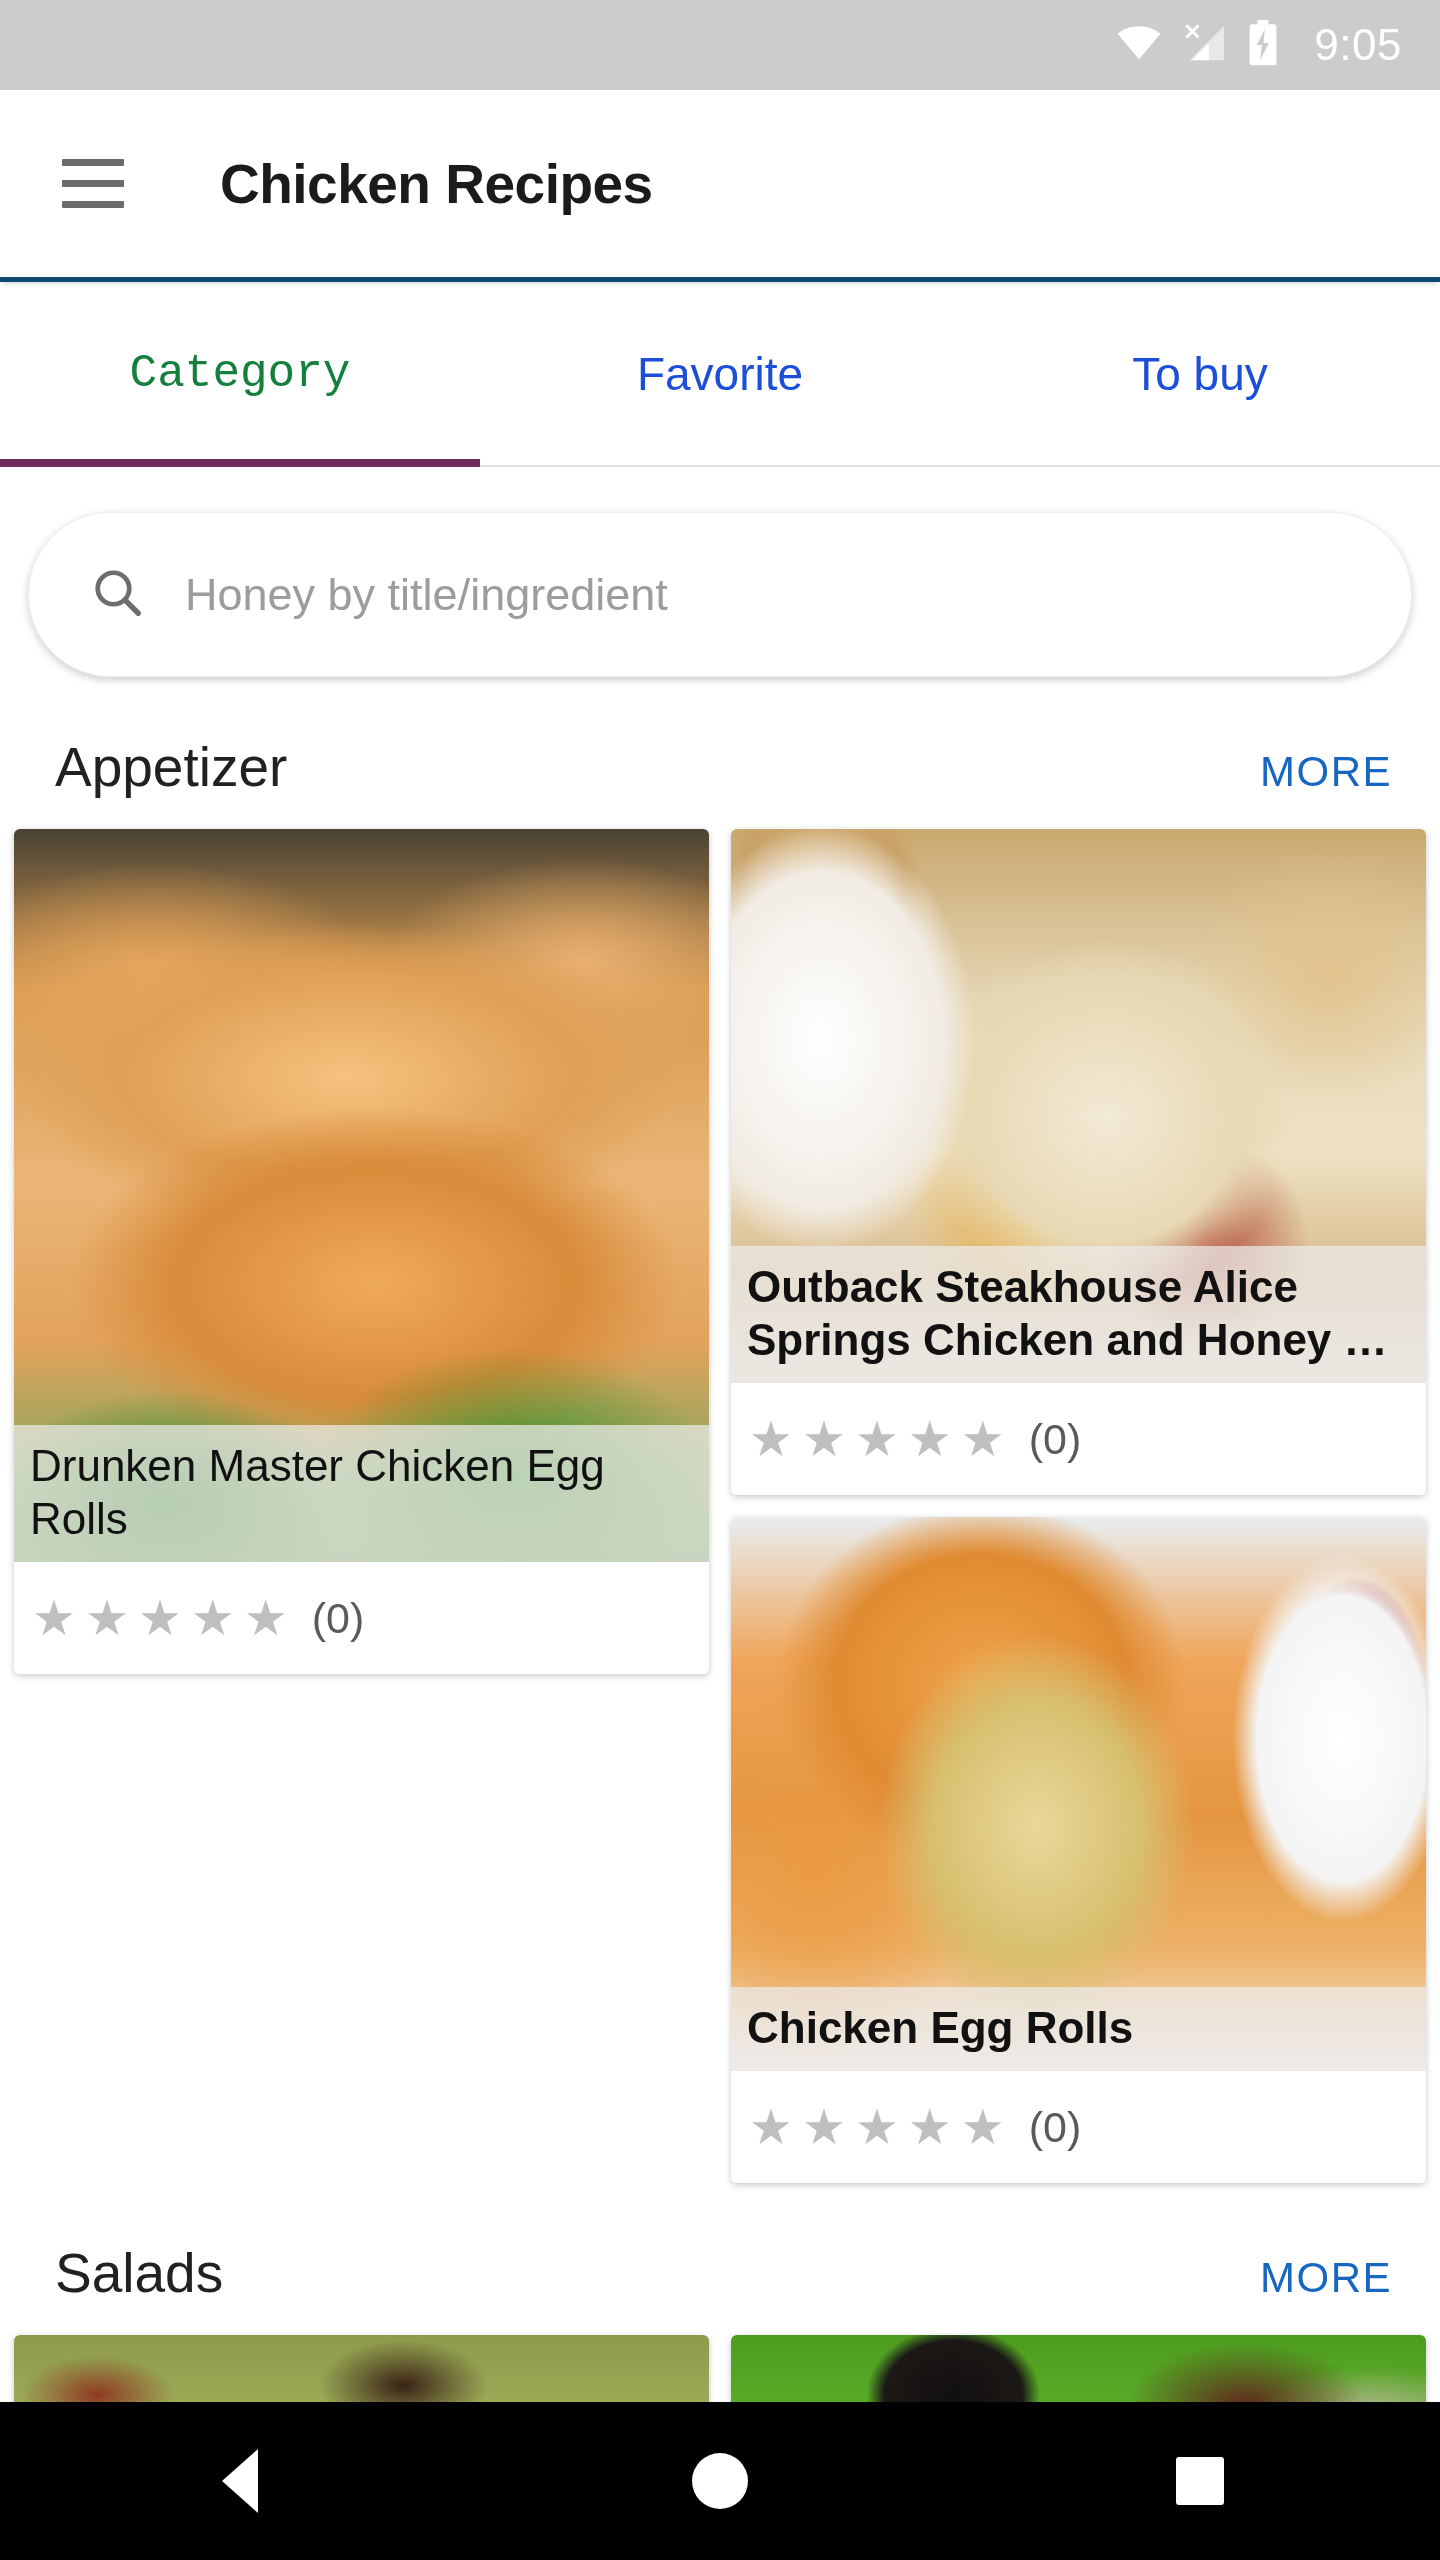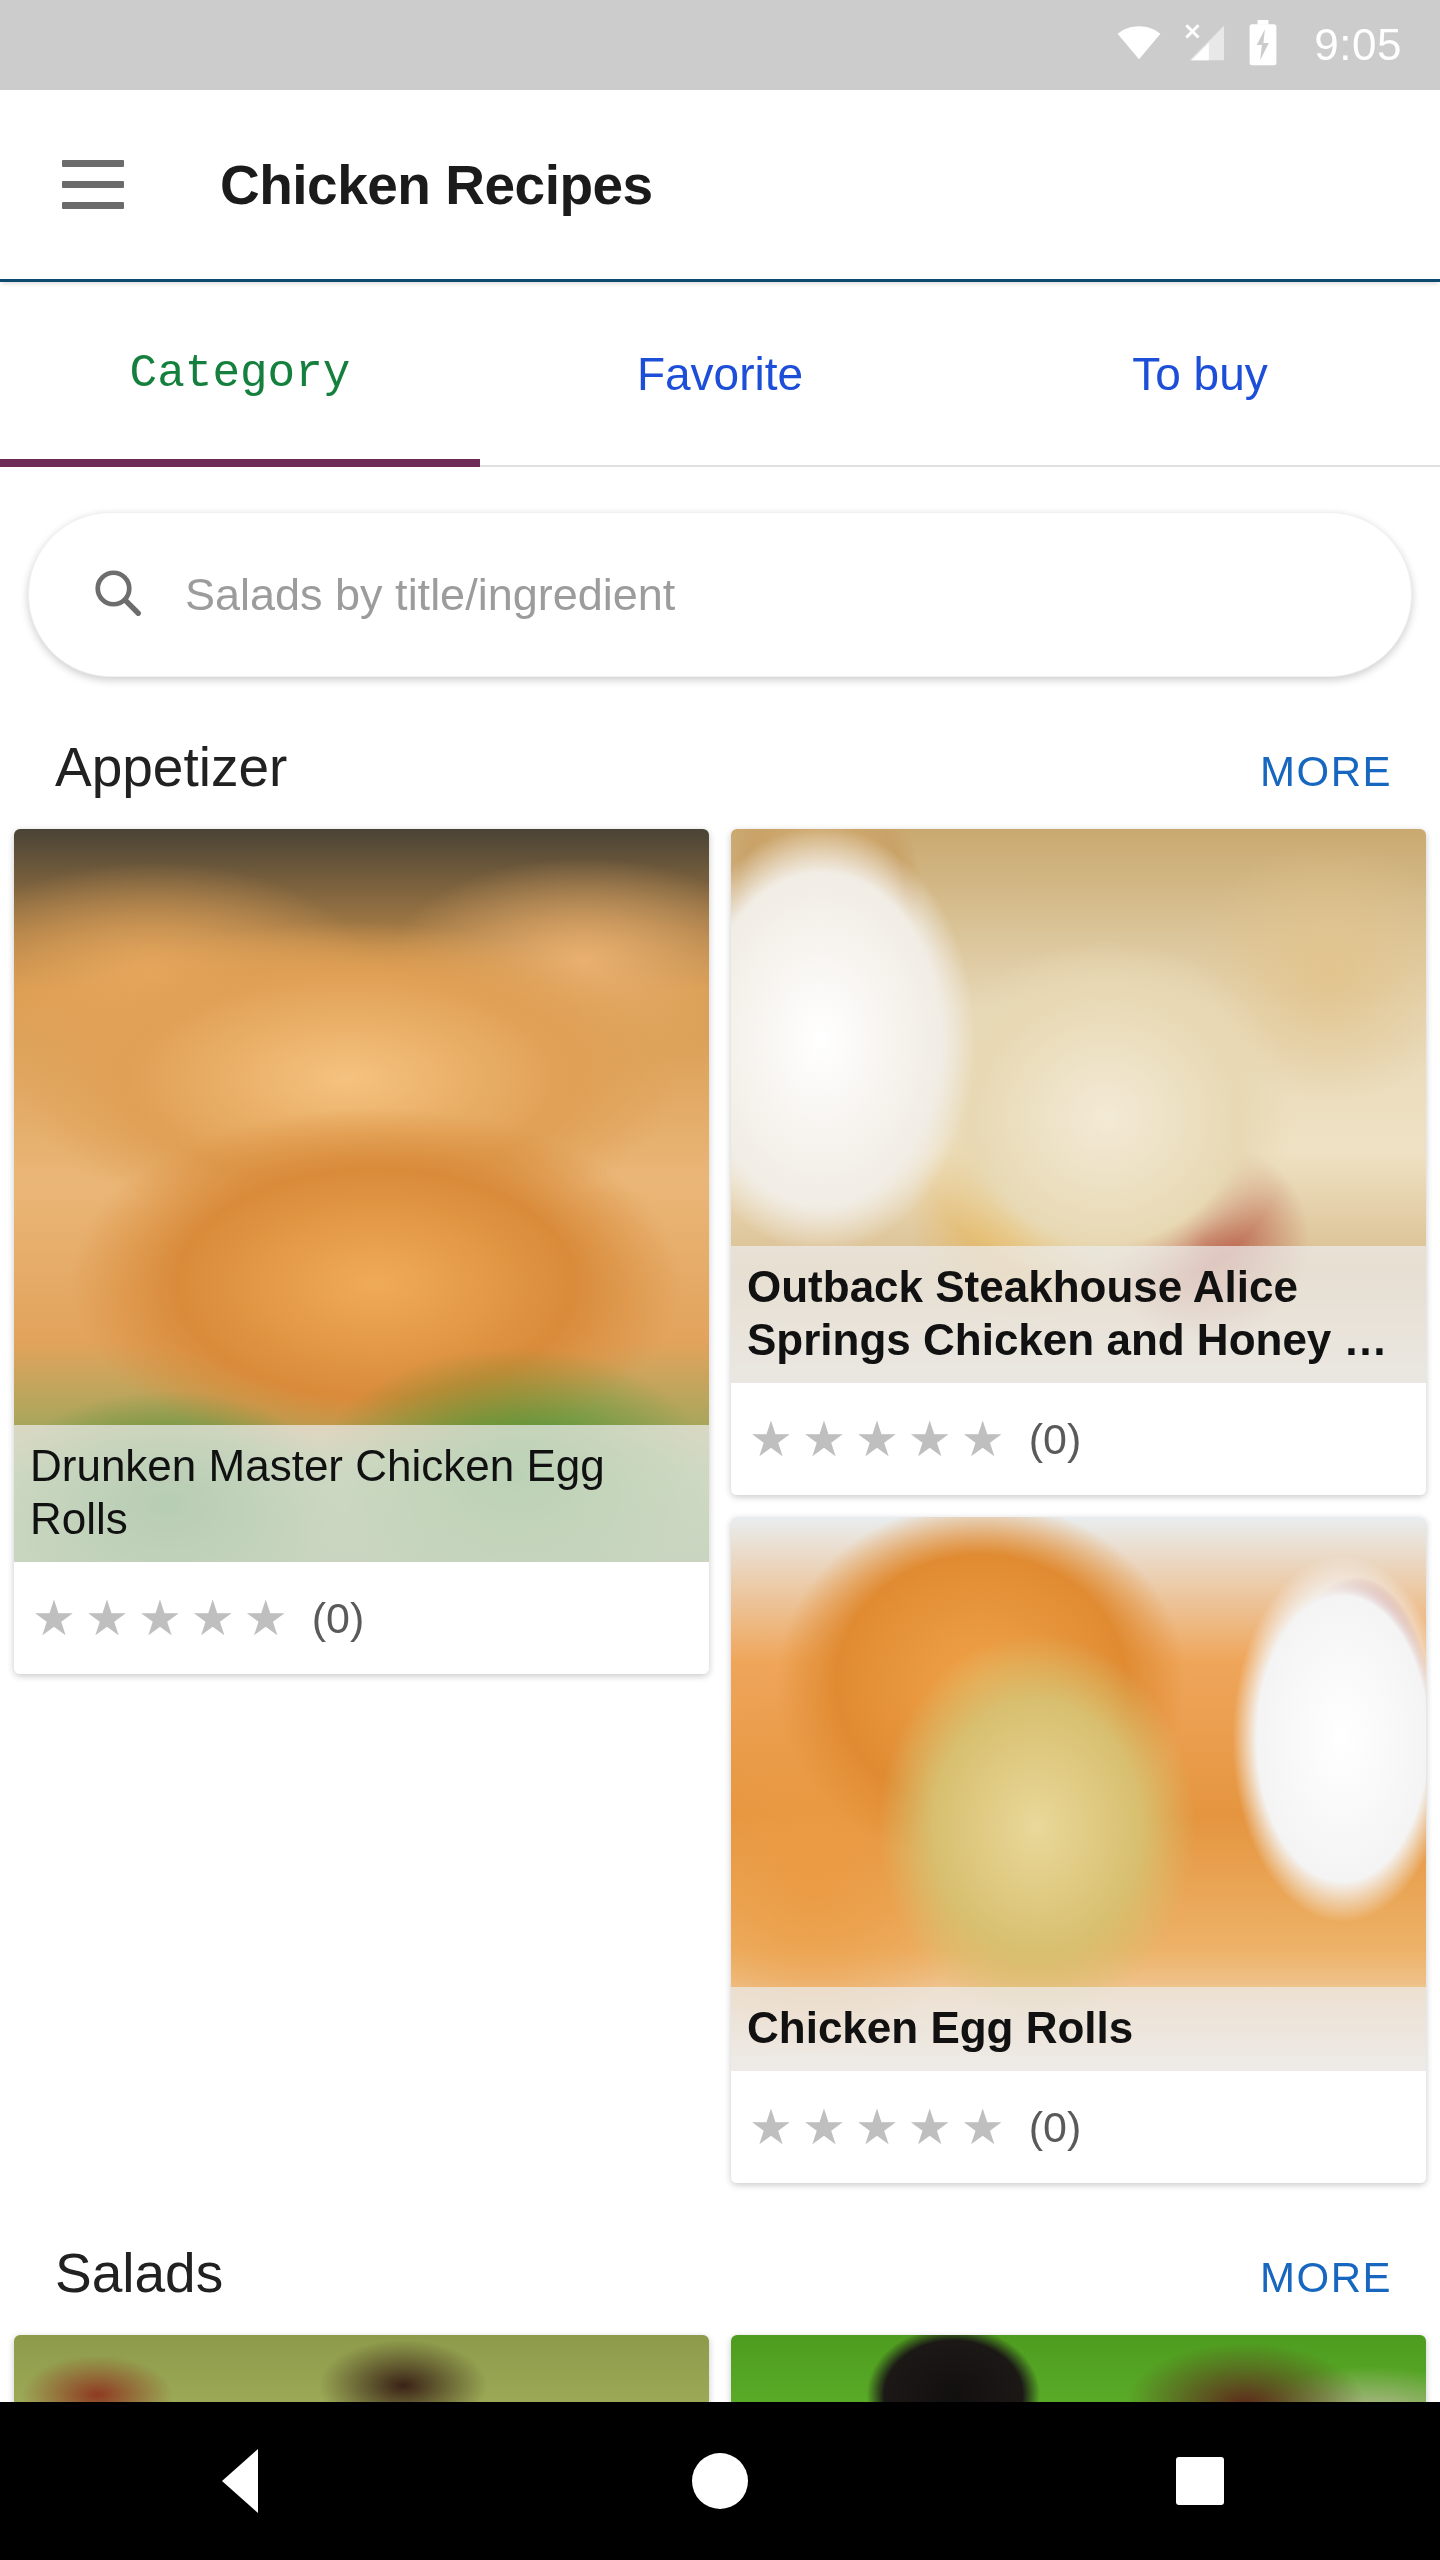--- a/index.html
+++ b/index.html
@@ -23,7 +23,7 @@
   .app-bar{
     height:192px; background:#ffffff;
     display:flex; align-items:center; padding-left:62px;
-    border-bottom:3px solid #0c4a6e;
+    border-bottom:5px solid #0c4a6e;
     box-shadow:0 3px 5px -2px rgba(0,0,0,.18);
     position:relative; z-index:5;
   }

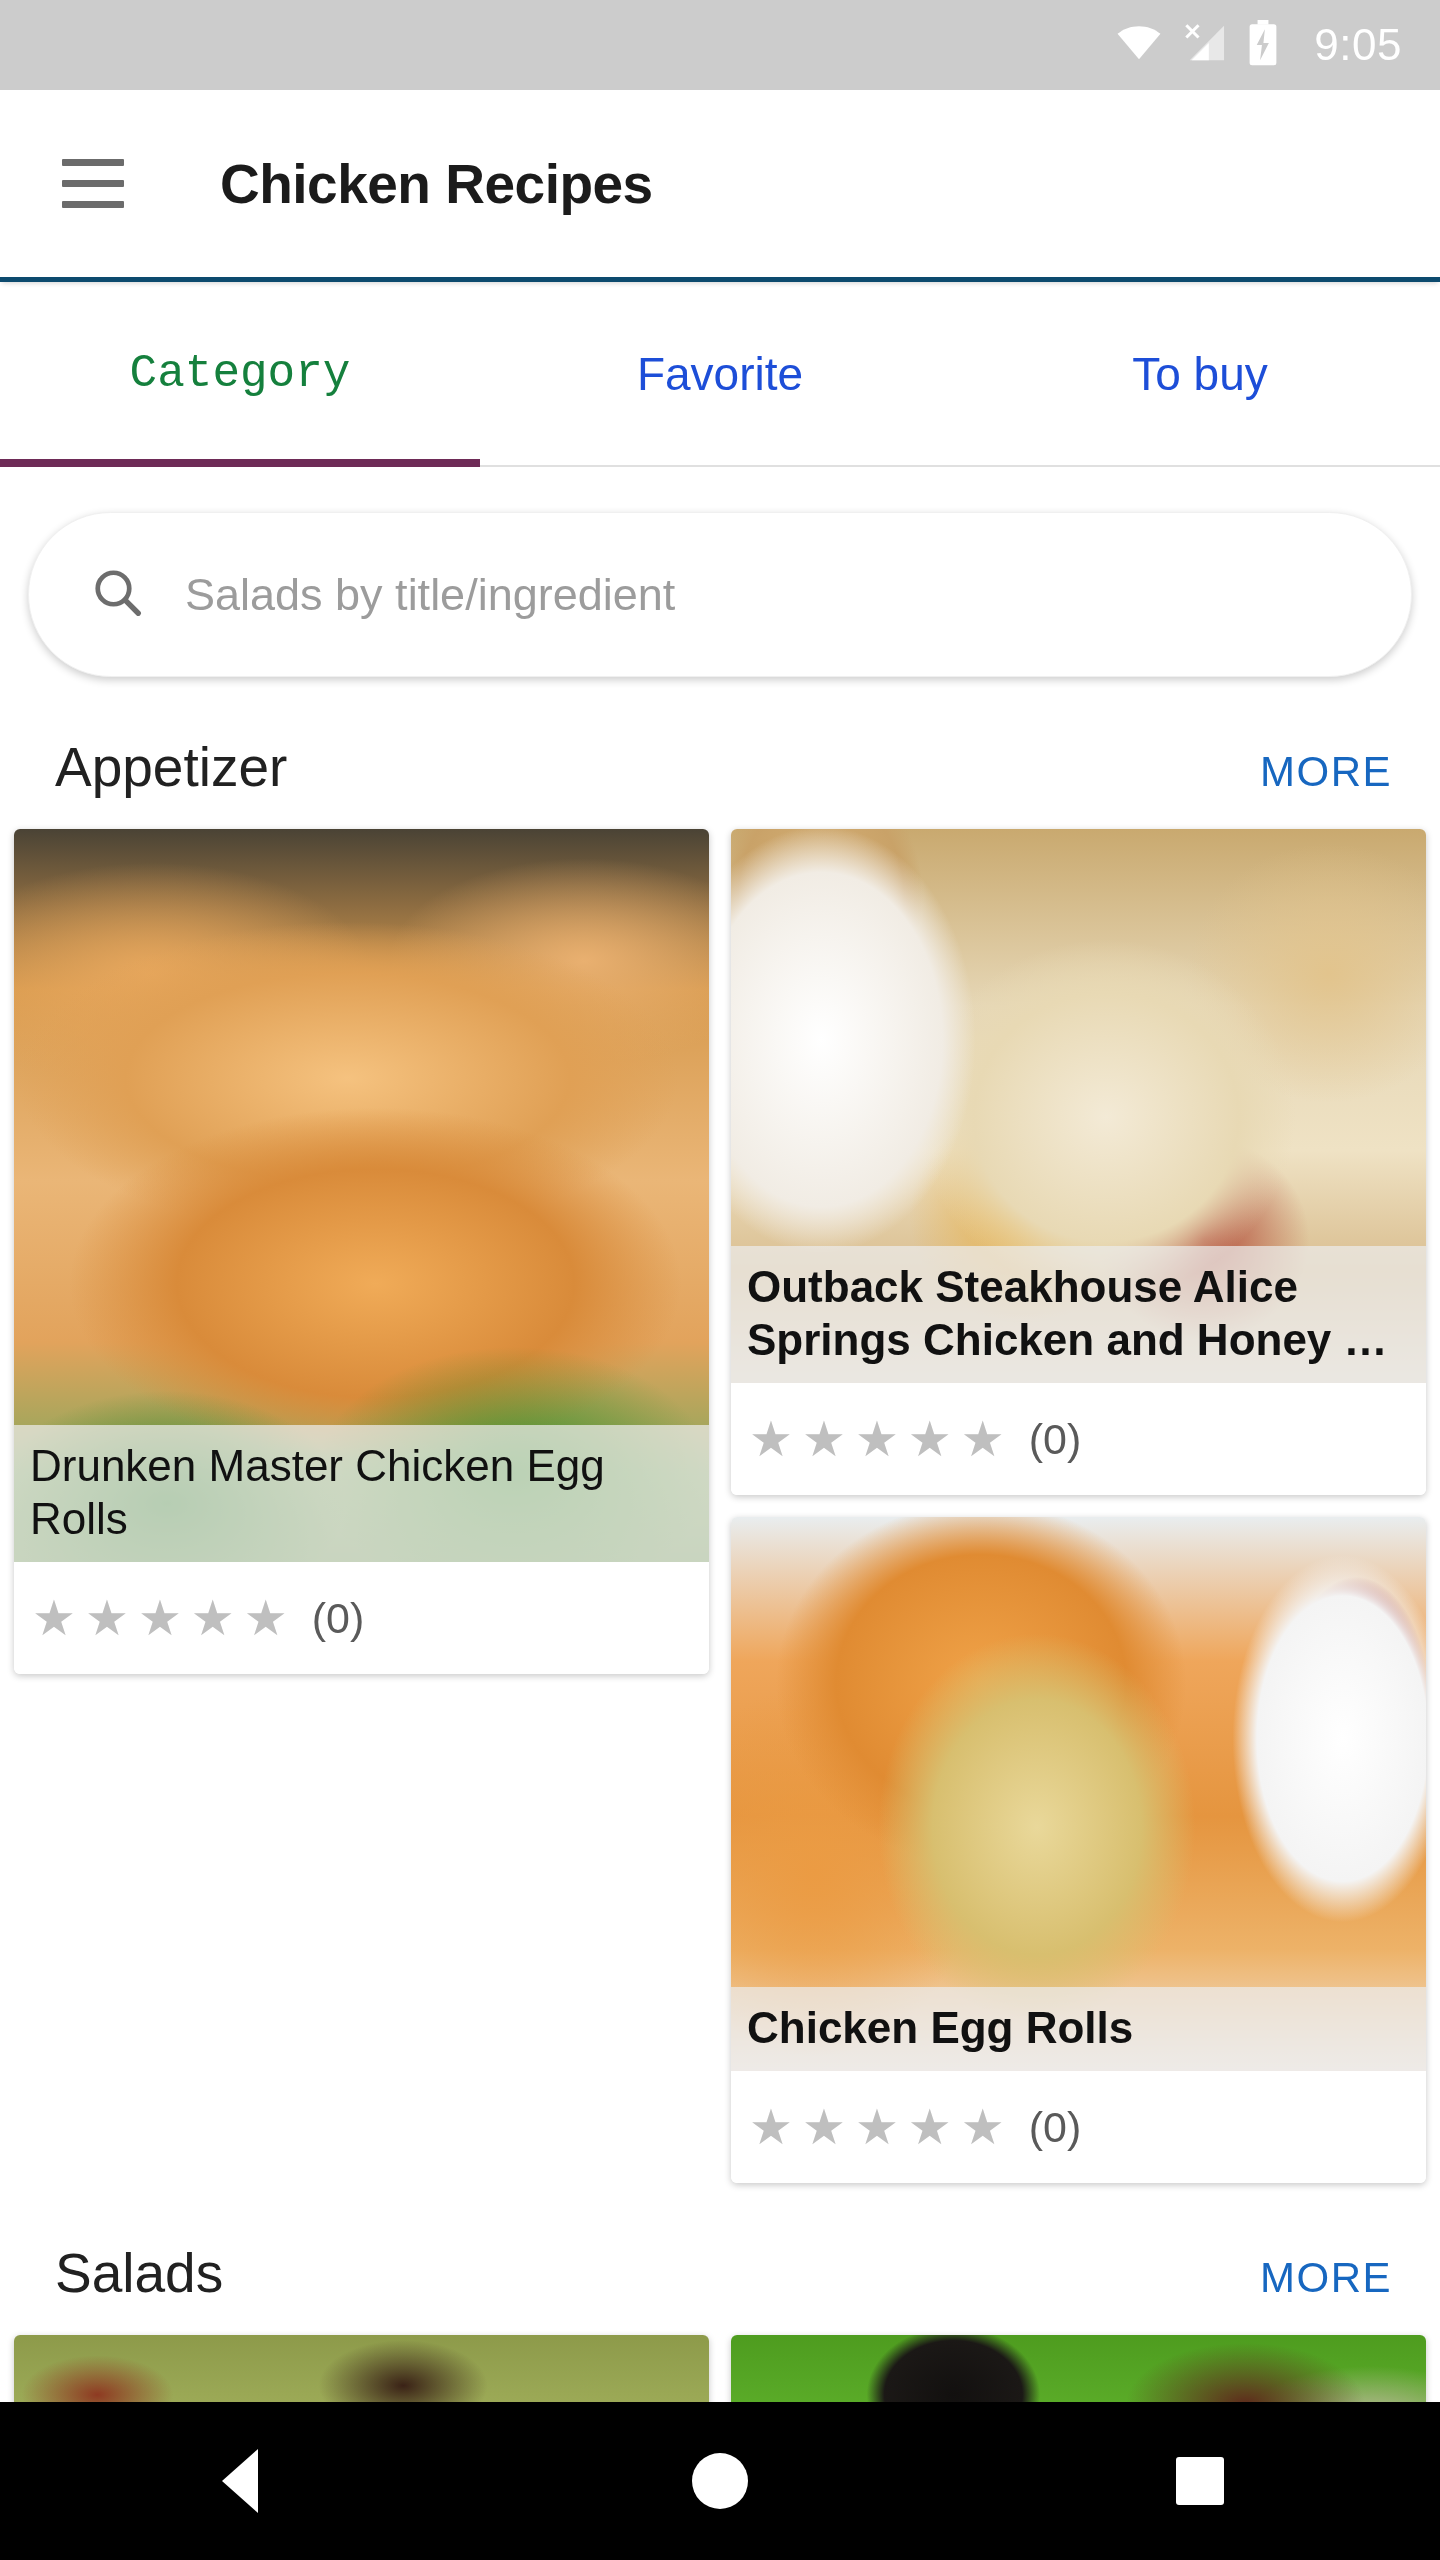--- a/index.html
+++ b/index.html
@@ -212,7 +212,7 @@
         <line x1="15.2" y1="15.2" x2="21" y2="21" stroke="#6d6d6d" stroke-width="2.4" stroke-linecap="round"></line>
       </svg>
     </span>
-    <span class="search-placeholder">Salads by title/ingredient</span>
+    <span class="search-placeholder">Honey by title/ingredient</span>
   </div>
 </div>
 

